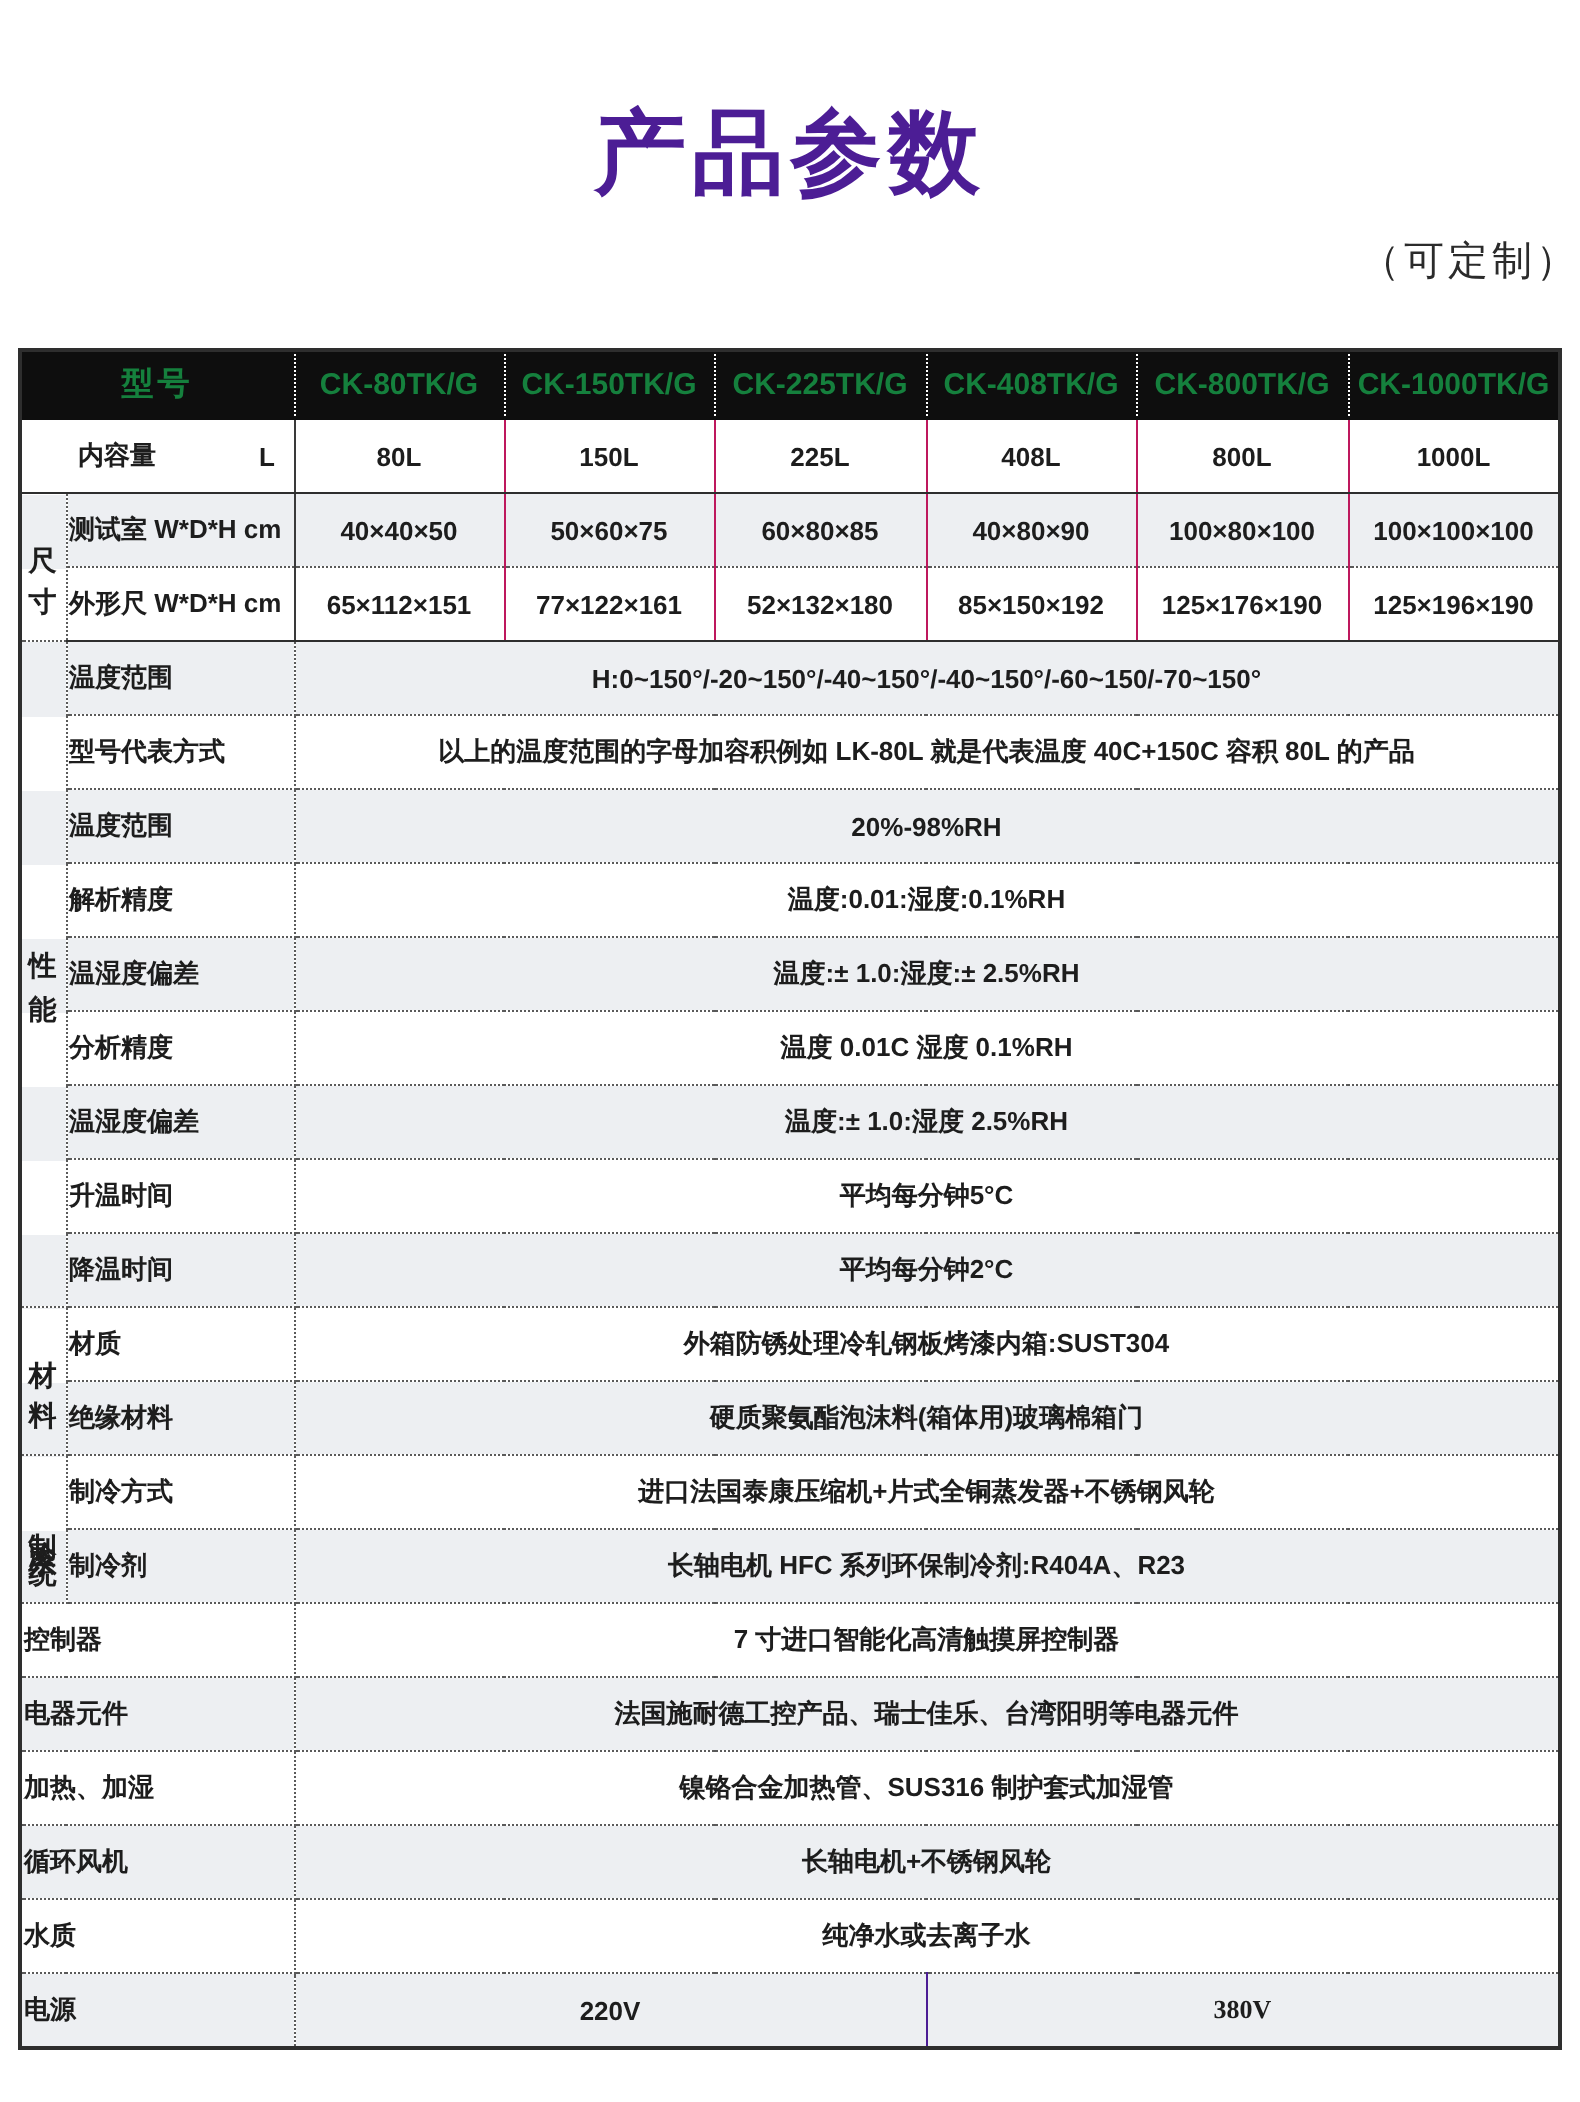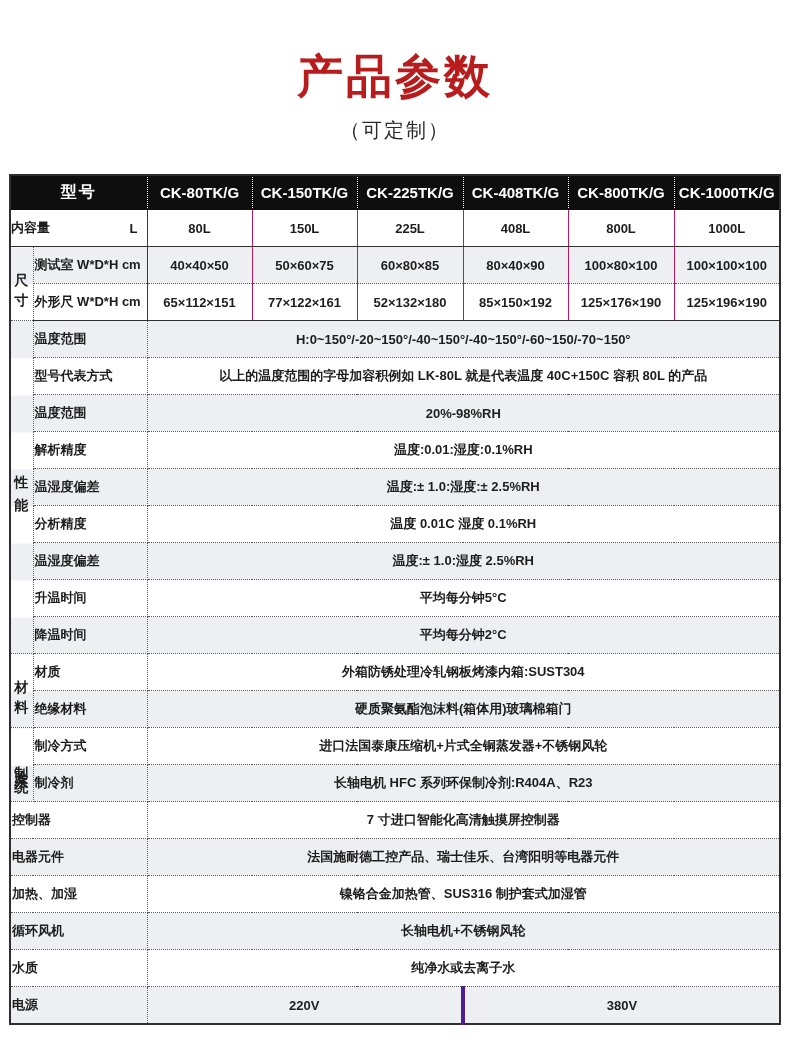--- a/index.html
+++ b/index.html
@@ -12,7 +12,7 @@
     font-size: 46px;
     font-weight: 800;
     letter-spacing: 3px;
-    color: #b91c1c;
+    color: #4c1d95;
     line-height: 1.15;
   }
   .page-subtitle {

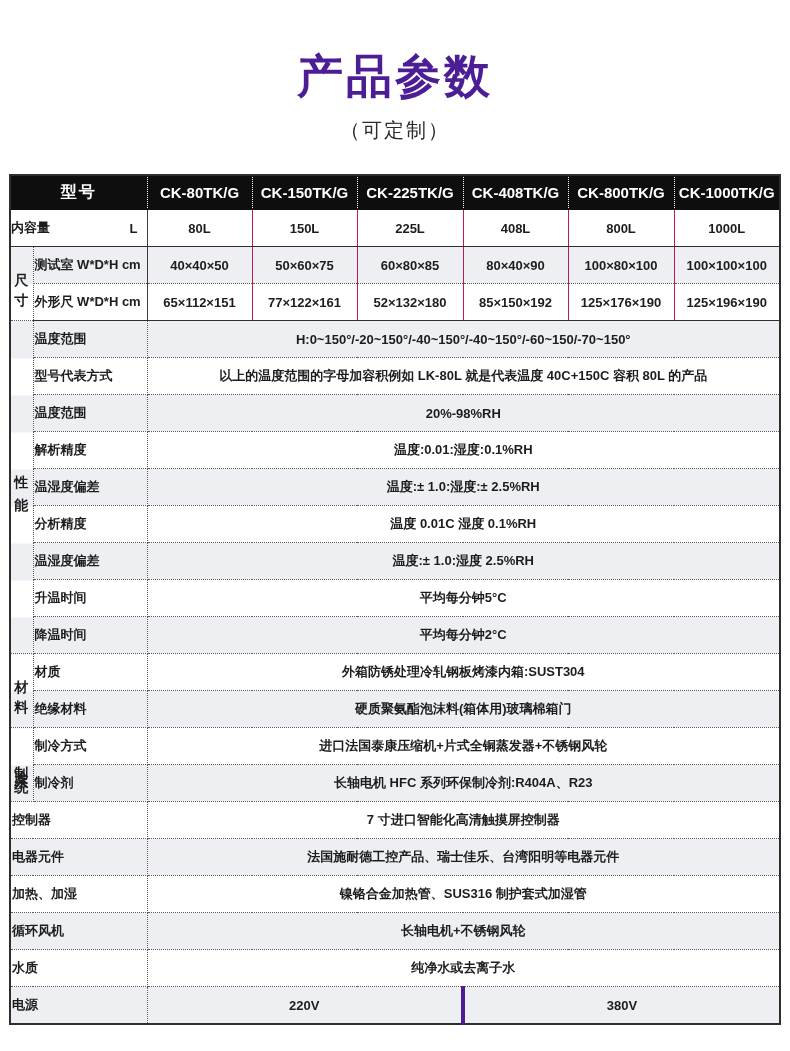--- a/index.html
+++ b/index.html
@@ -17,7 +17,7 @@
   }
   .page-subtitle {
     margin-top: 14px;
-    text-align: center;
+    text-align: right;
     font-size: 20px;
     font-weight: 400;
     letter-spacing: 2px;

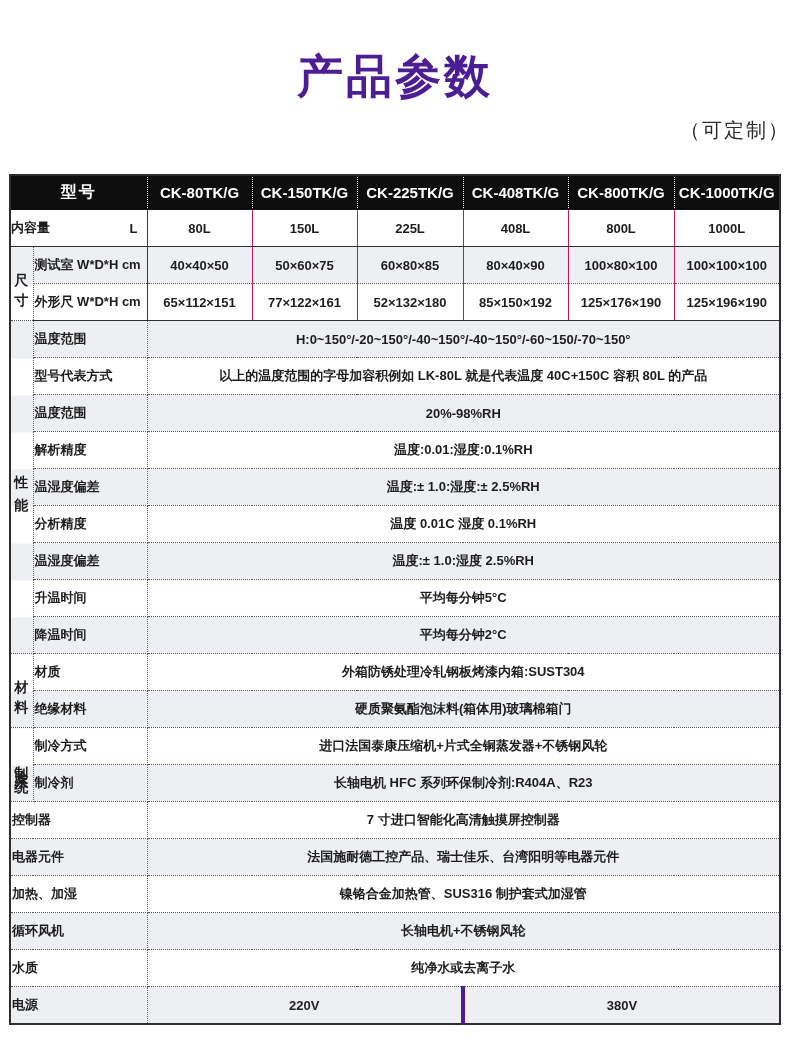--- a/index.html
+++ b/index.html
@@ -45,7 +45,7 @@
 
   .spec thead th {
     background: #0e0e0e;
-    color: #ffffff;
+    color: #15803d;
     border-color: #0e0e0e;
     border-bottom: 1px solid #0e0e0e;
     font-size: 15px;

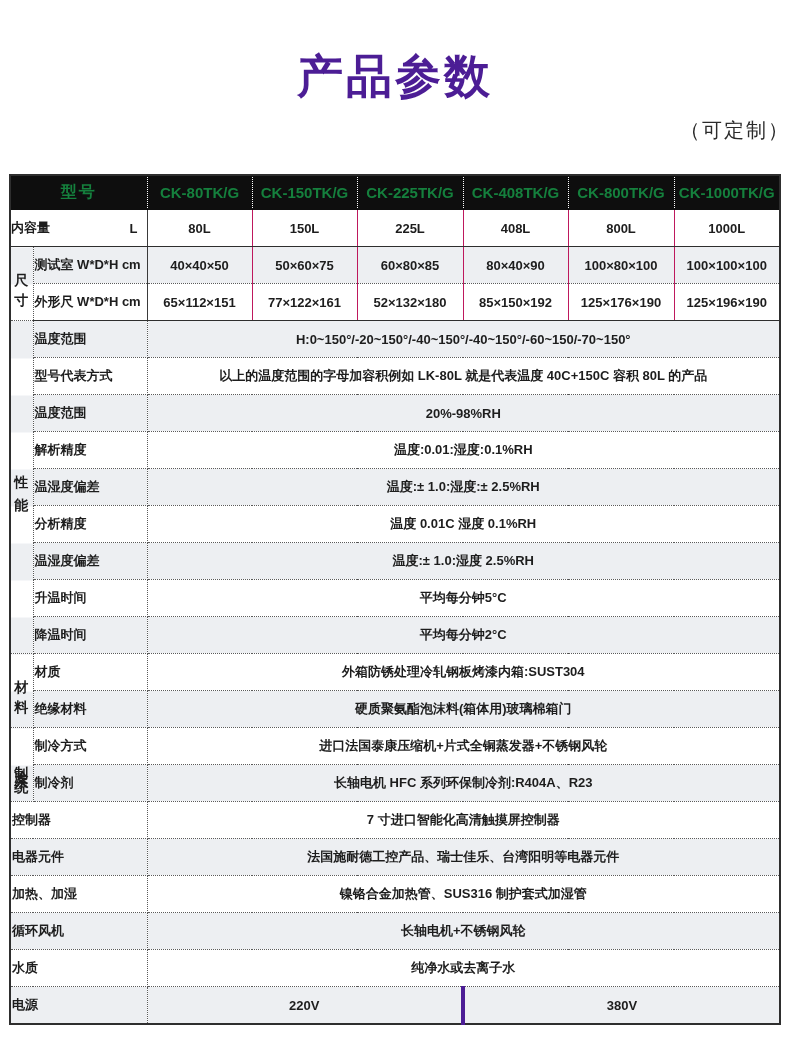--- a/index.html
+++ b/index.html
@@ -84,7 +84,7 @@
   .spec td.cap-label {
     padding-right: 9px;
   }
-  .cap-flex { display: flex; justify-content: space-between; align-items: center; padding-left: 0; }
+  .cap-flex { display: flex; justify-content: space-between; align-items: center; padding-left: 28px; }
 
   
   .spec tr.solid-below td { border-bottom: 1px solid #2e2e2e; }

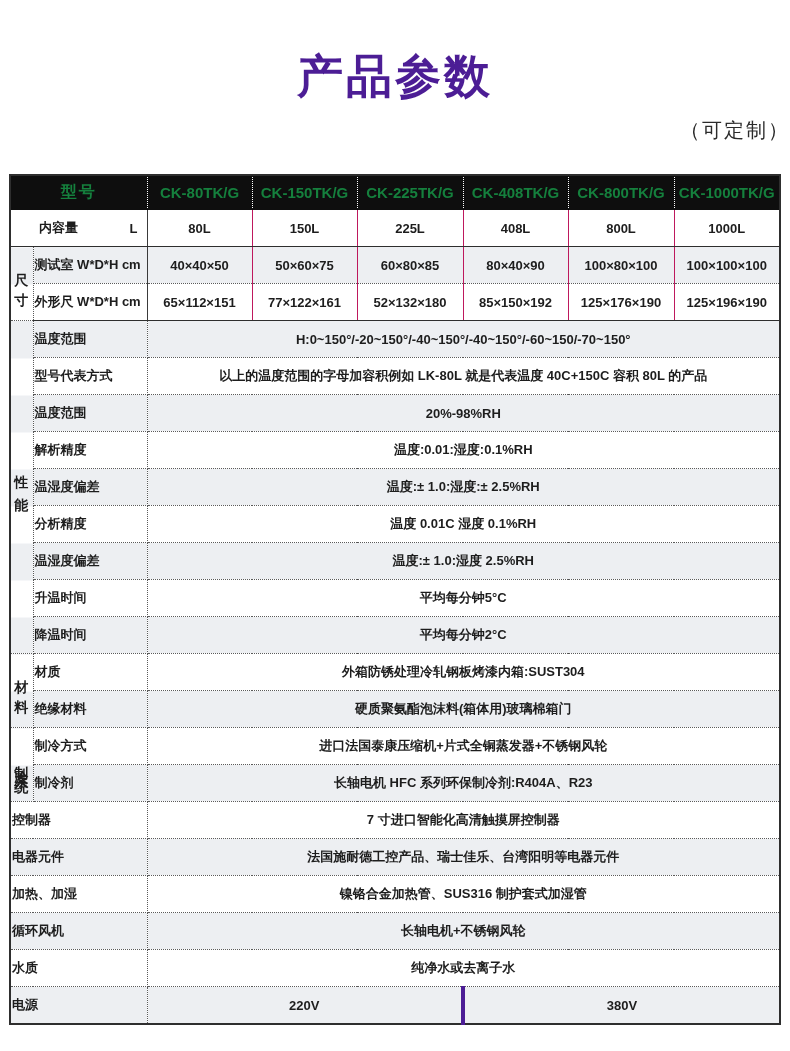--- a/index.html
+++ b/index.html
@@ -144,7 +144,7 @@
       <td class="solid-v">40×40×50</td>
       <td class="solid-v">50×60×75</td>
       <td class="solid-v">60×80×85</td>
-      <td class="solid-v">80×40×90</td>
+      <td class="solid-v">40×80×90</td>
       <td class="solid-v">100×80×100</td>
       <td class="solid-v">100×100×100</td>
     </tr>

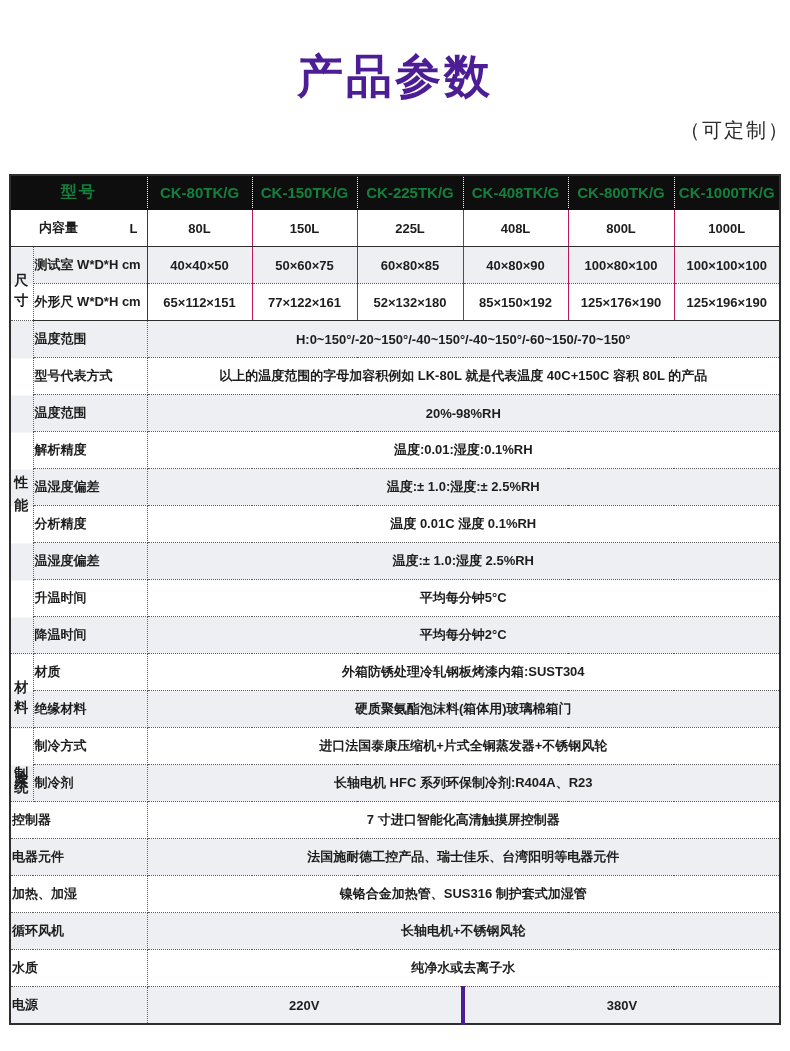--- a/index.html
+++ b/index.html
@@ -89,7 +89,7 @@
   
   .spec tr.solid-below td { border-bottom: 1px solid #2e2e2e; }
   .spec td.solid-v { border-left: 1px solid #3a3a3a; border-right: 1px solid #be185d; }
-  .spec td.power-divider { border-left: 4px solid #4c1d95; }
+  .spec td.power-divider { border-left: 1px solid #4c1d95; font-family: Liberation Serif, serif; }
 </style>
 </head>
 <body>

